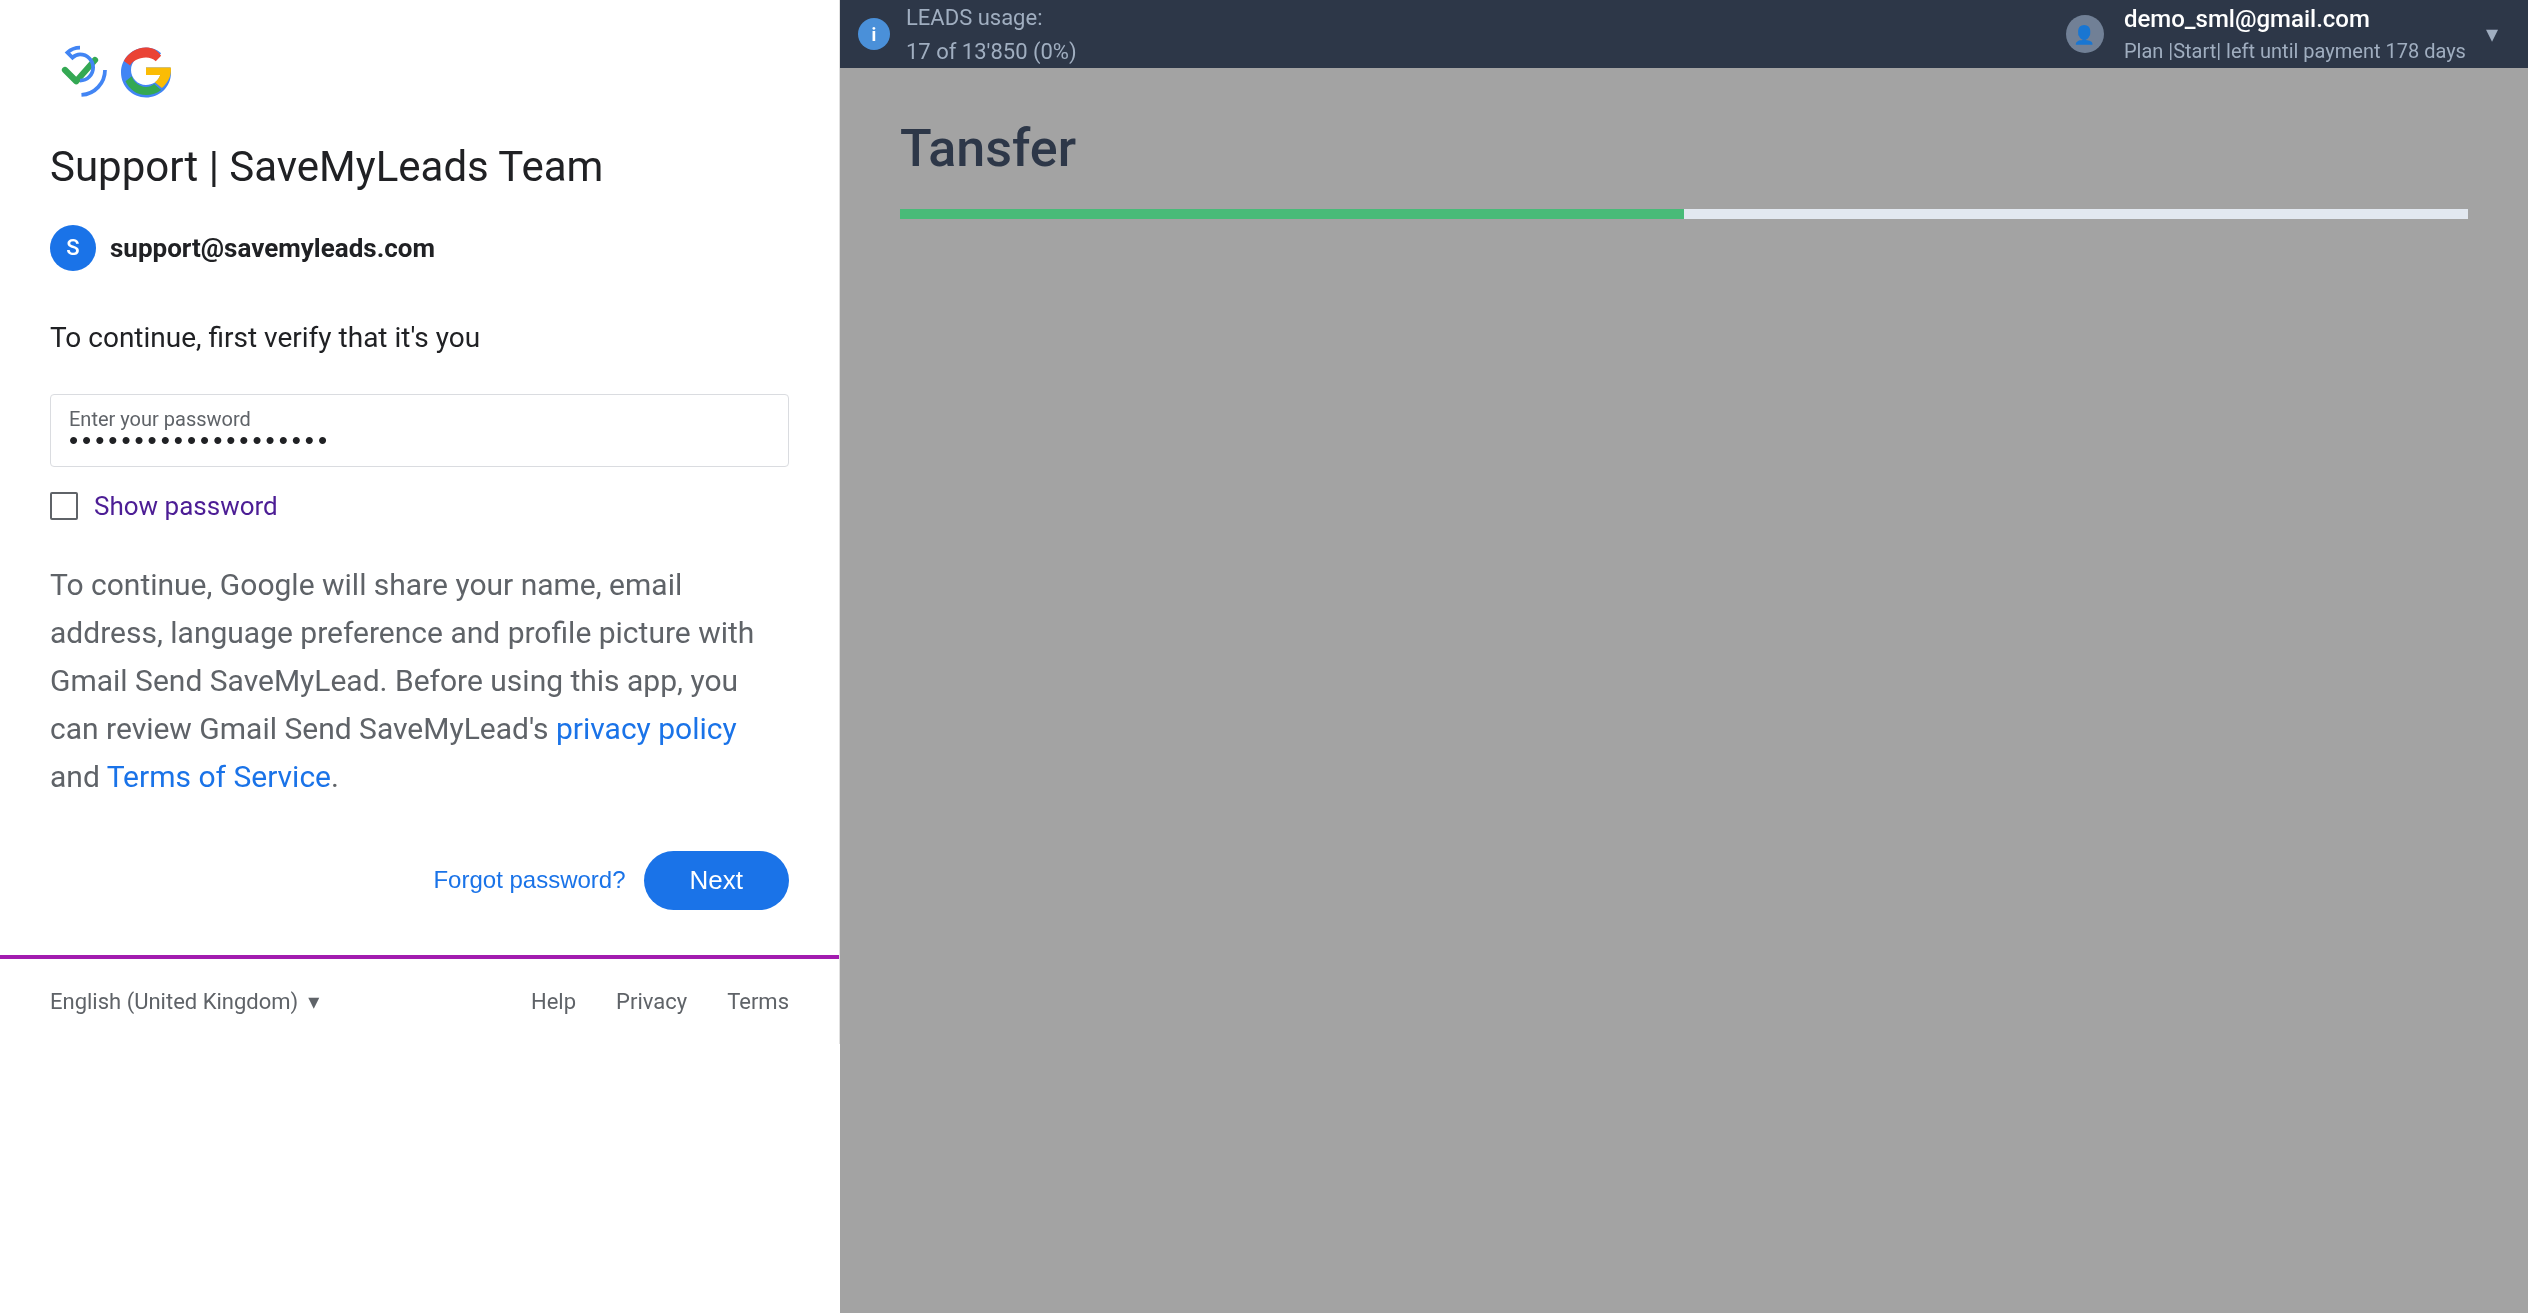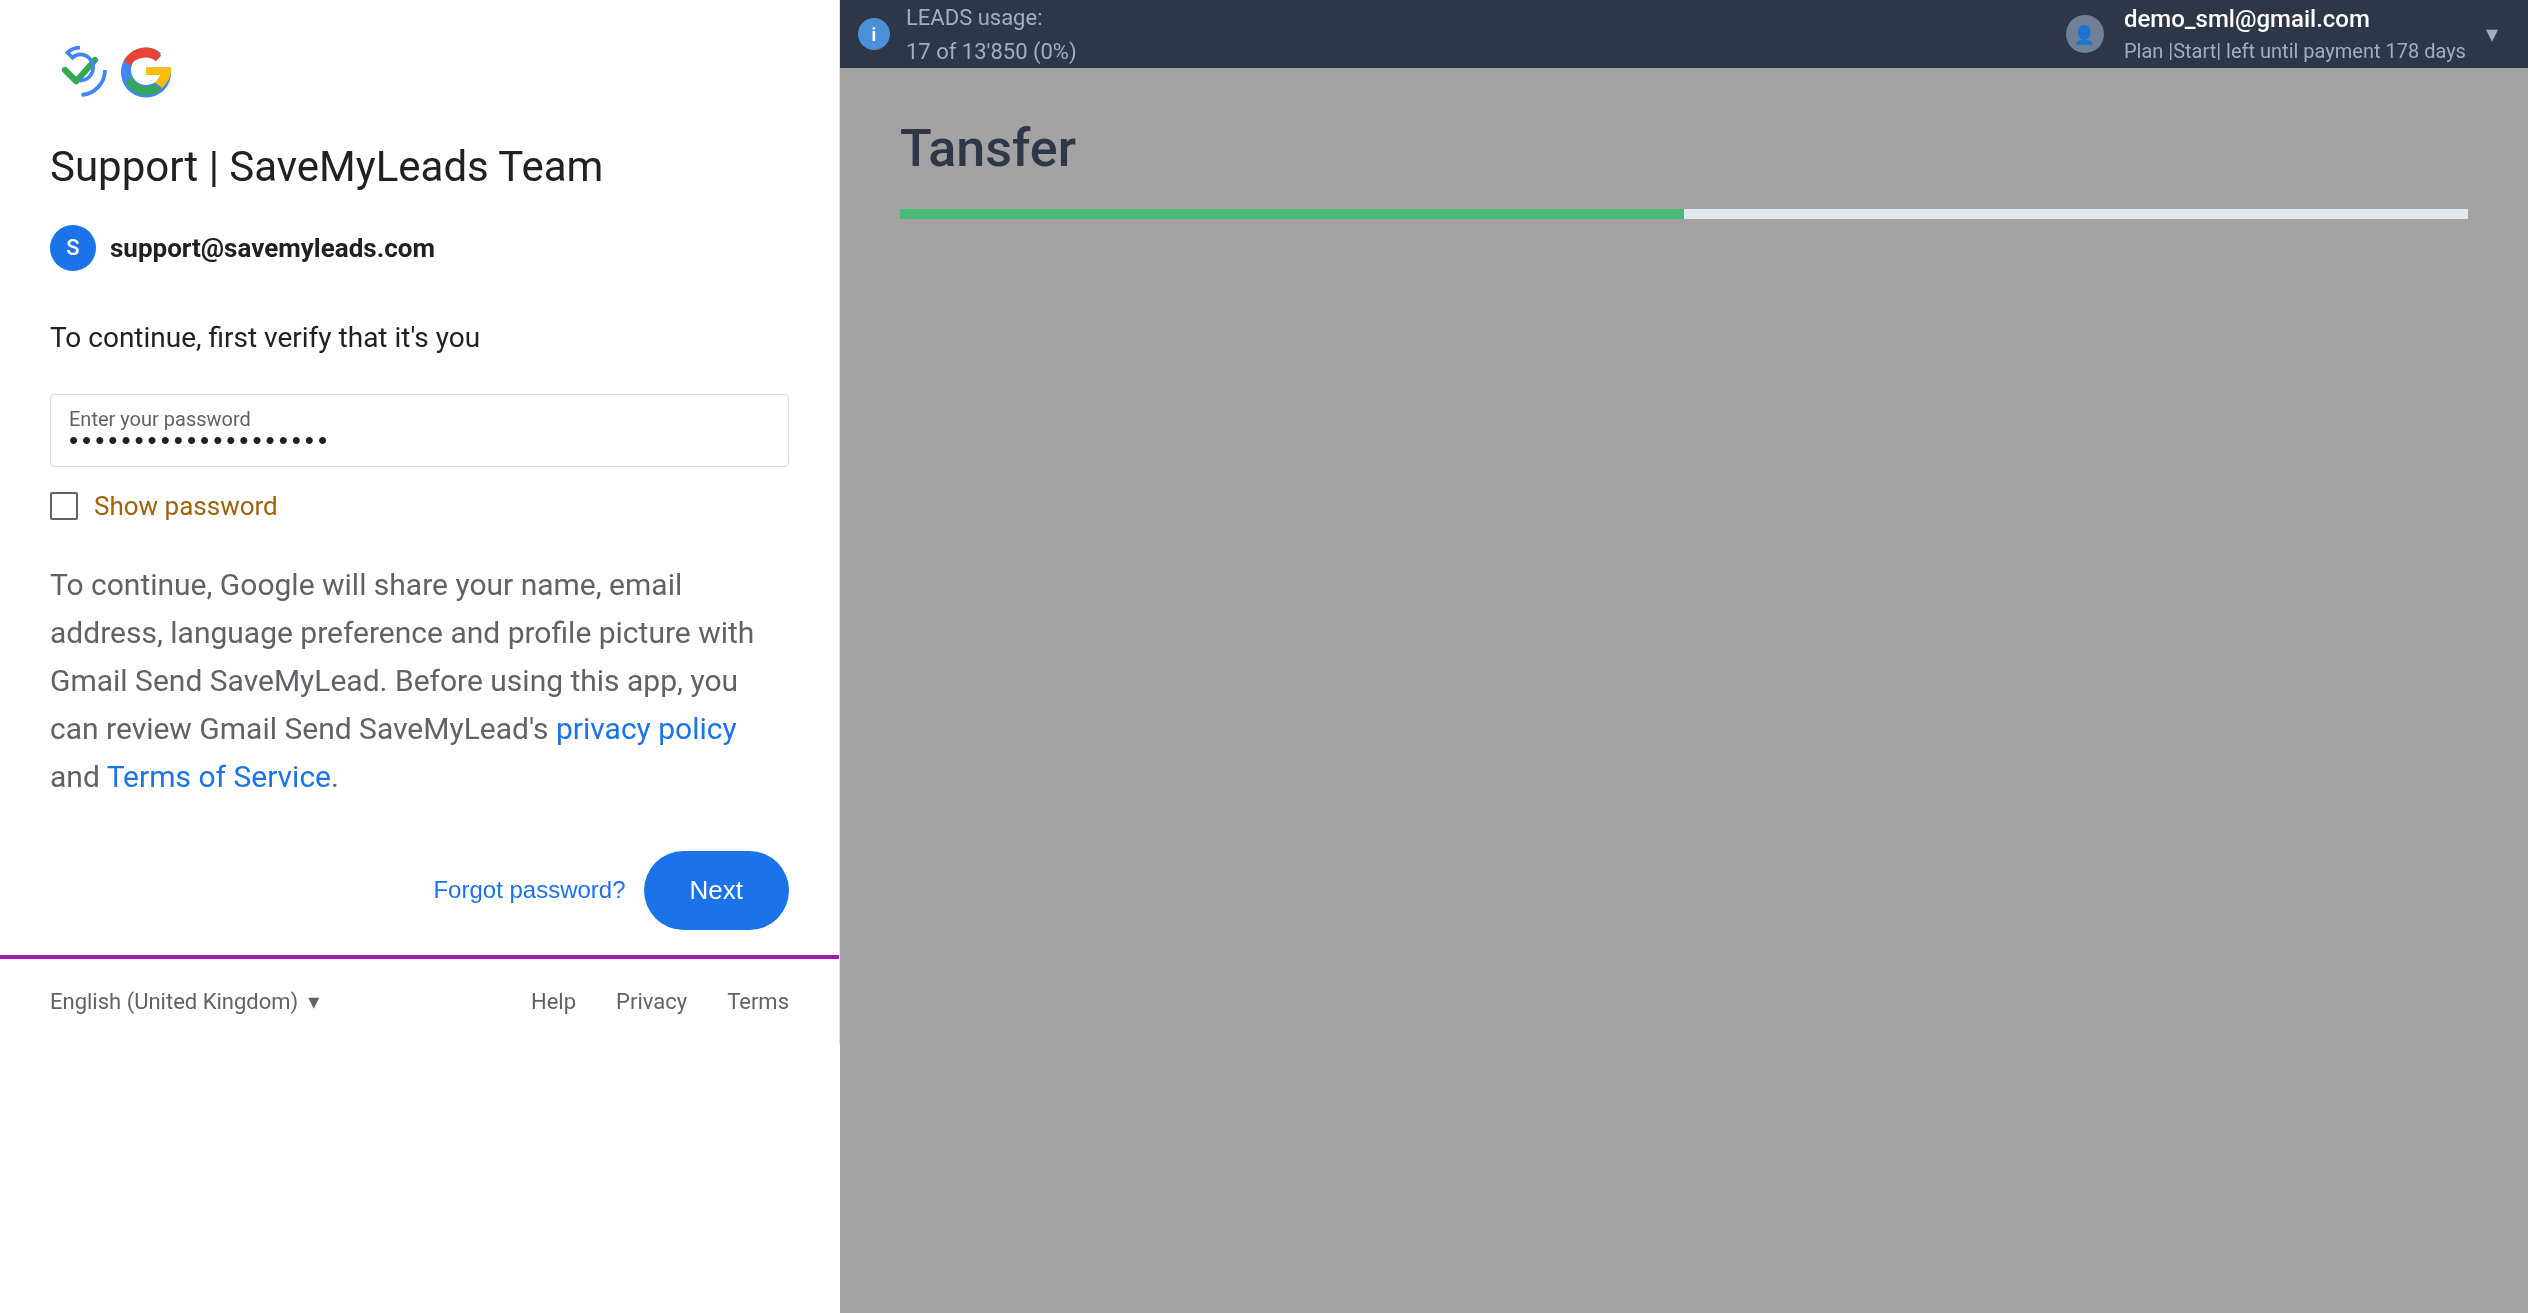--- a/index.html
+++ b/index.html
@@ -173,7 +173,7 @@
     }
     .show-password-label {
       font-size: 26px;
-      color: #a16207;
+      color: #4c1d95;
     }
 
     .consent-text {

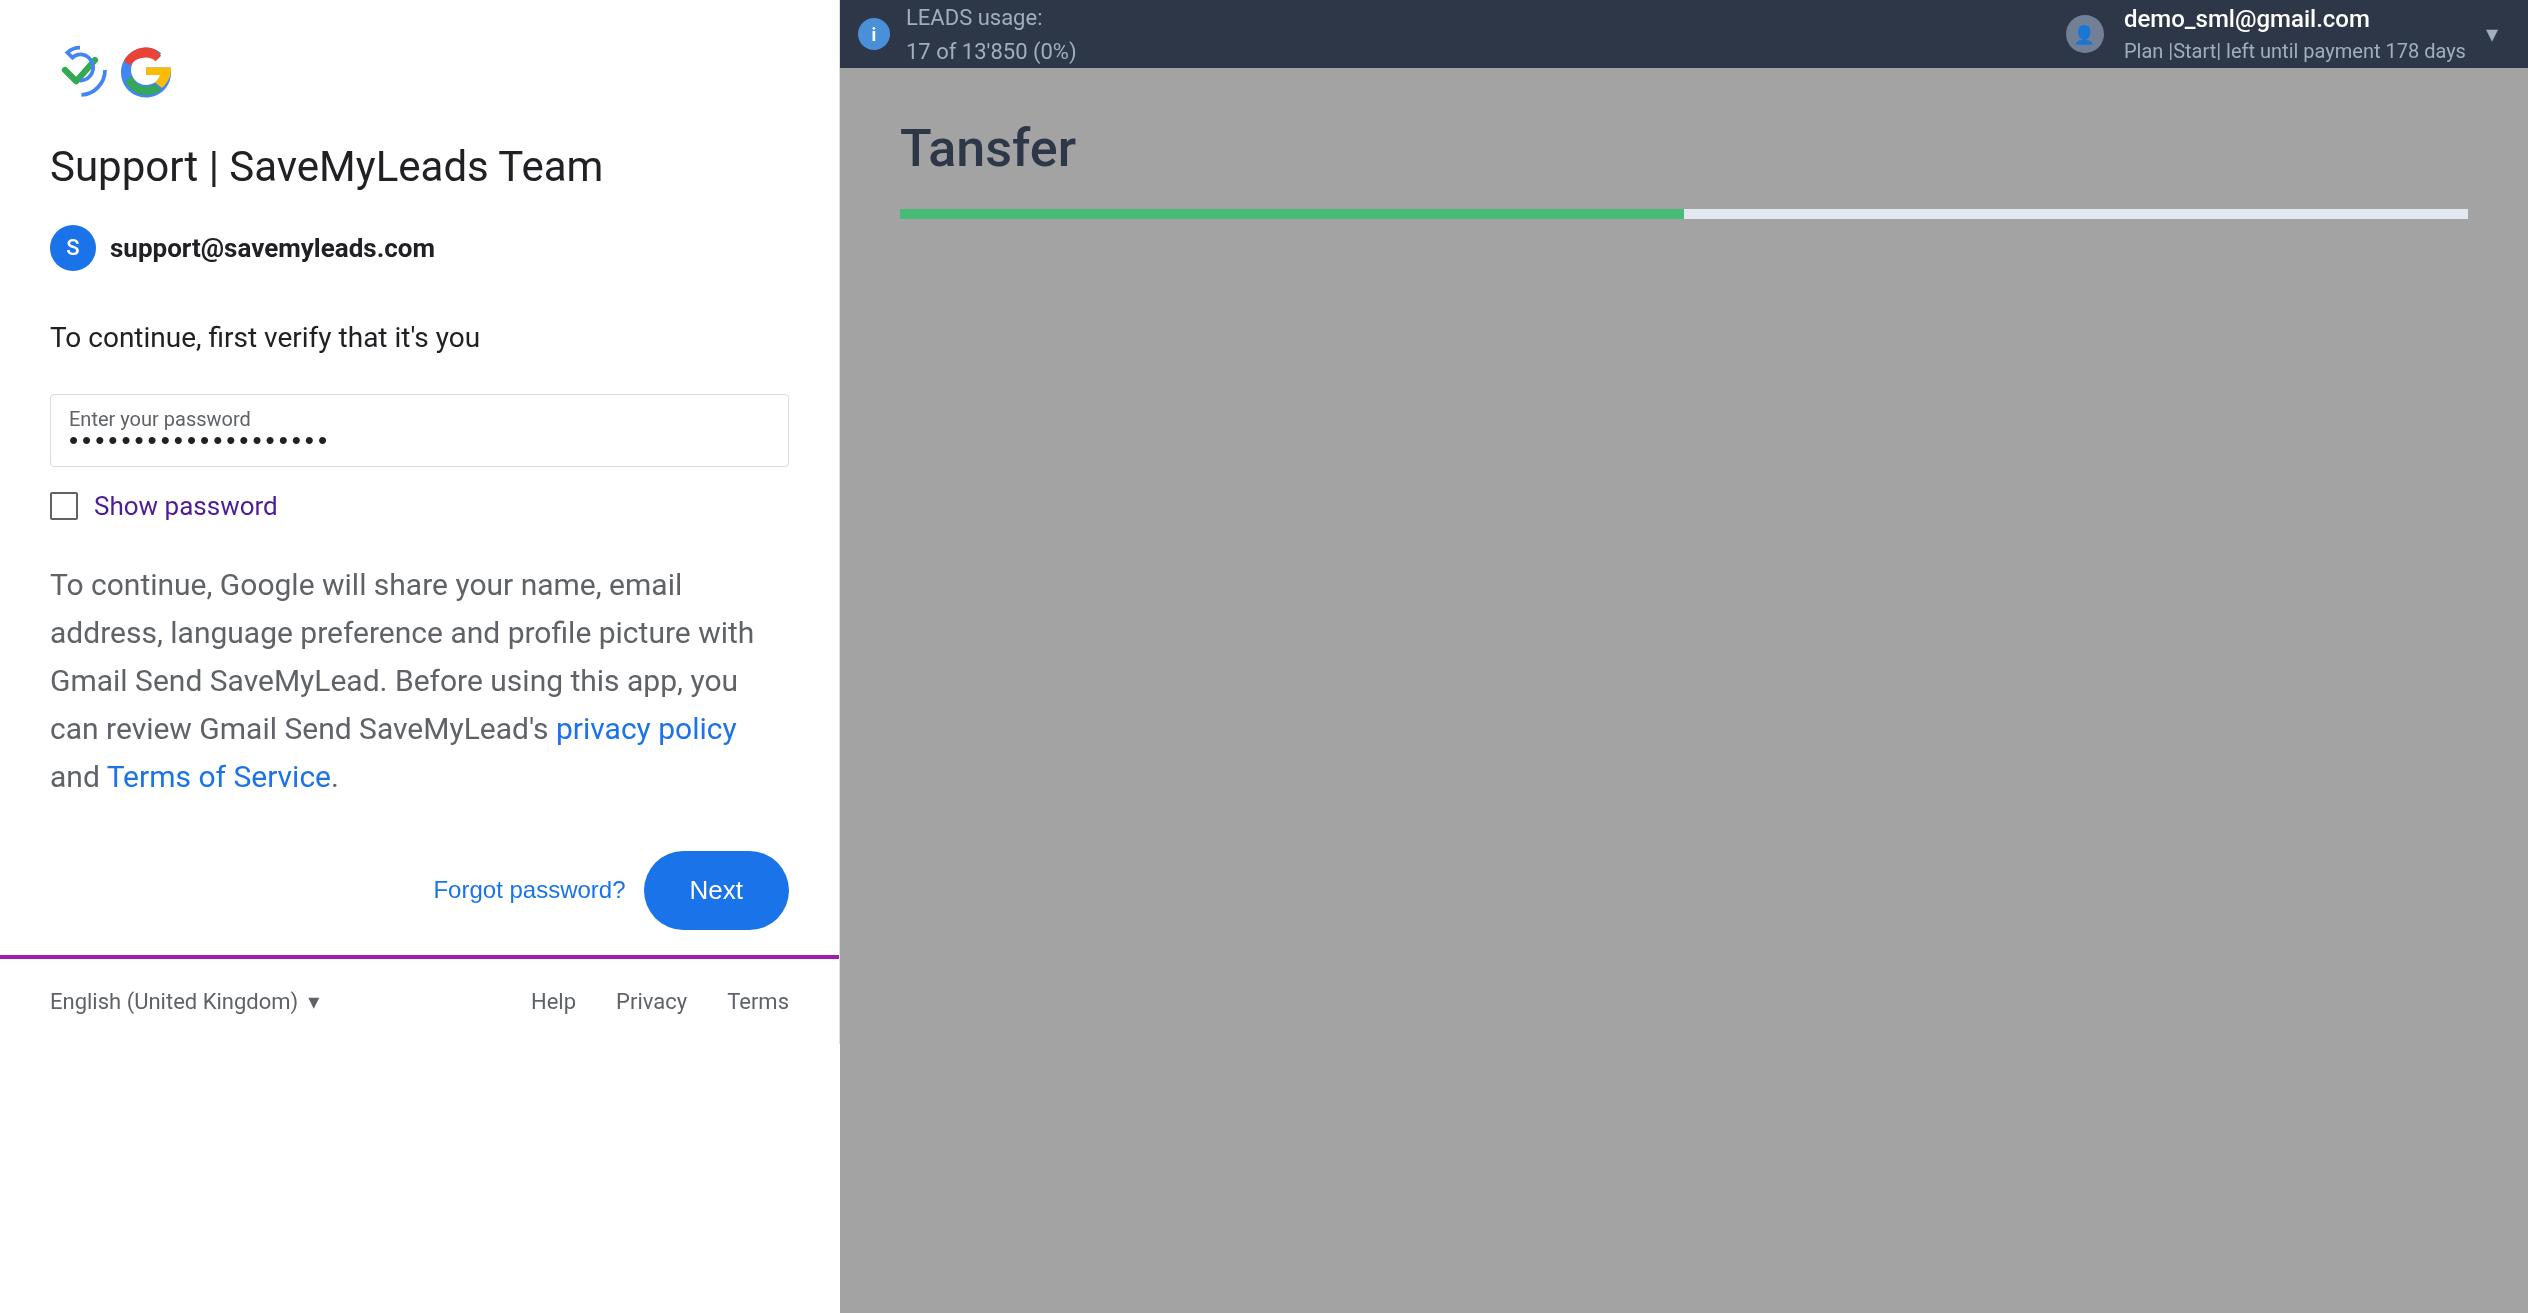--- a/index.html
+++ b/index.html
@@ -206,7 +206,7 @@
       color: #fff;
       border: none;
       border-radius: 50px;
-      padding: 24px 46px;
+      padding: 14px 46px;
       font-size: 26px;
       font-weight: 500;
       cursor: pointer;

